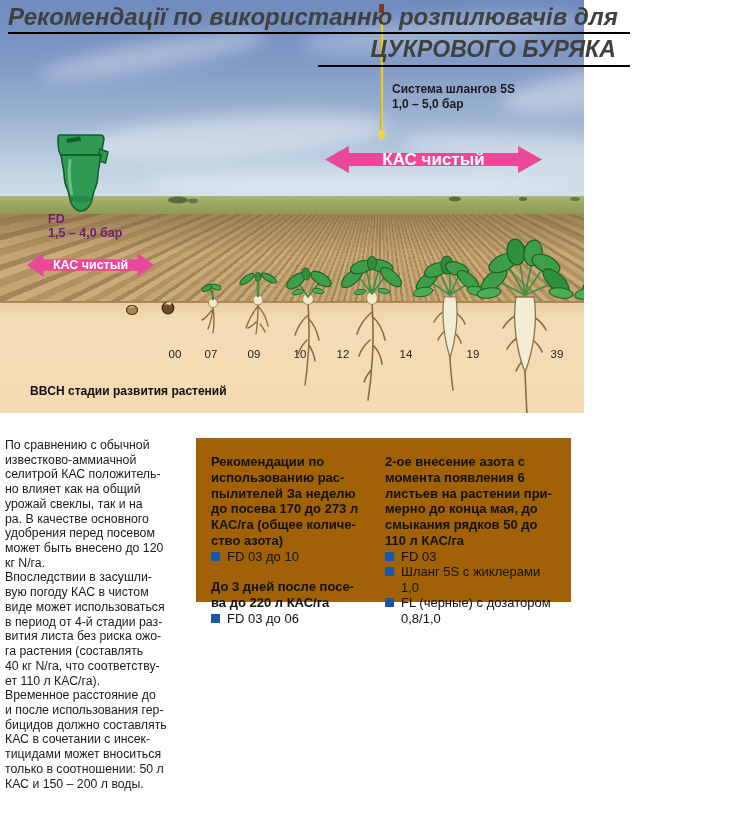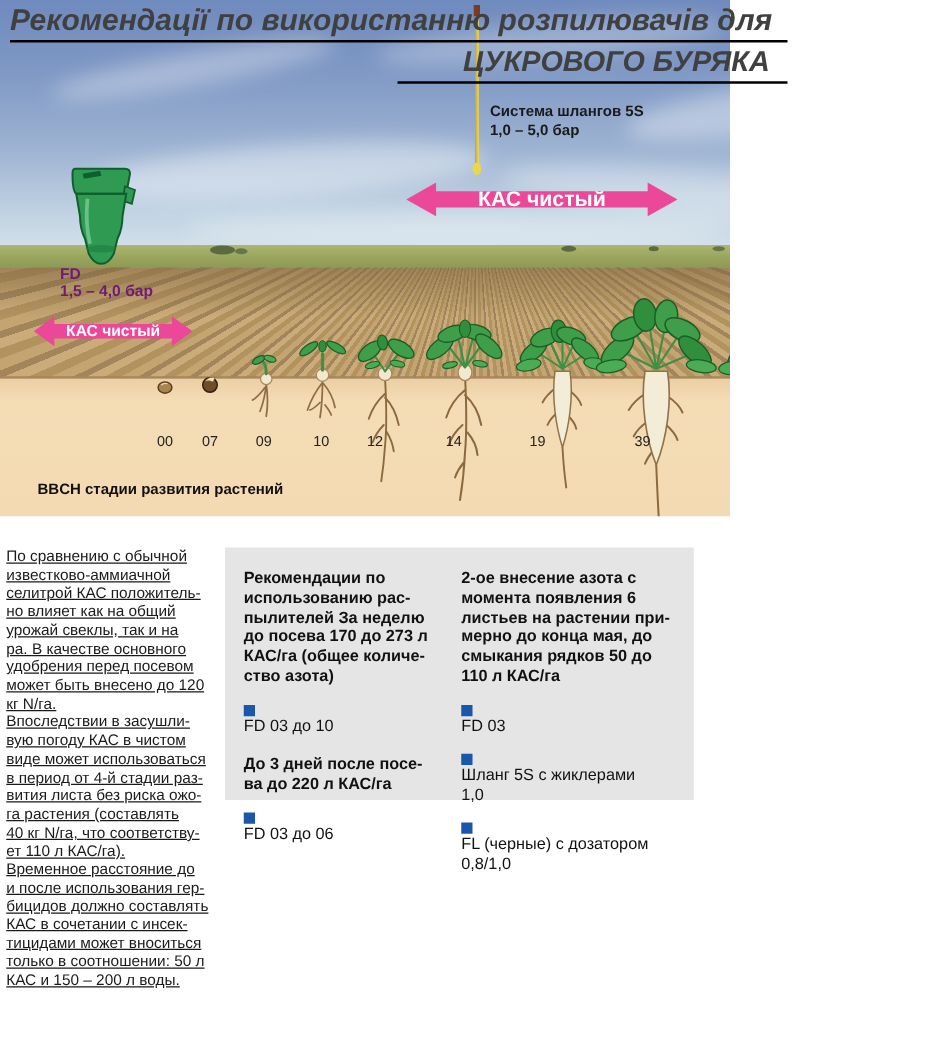--- a/index.html
+++ b/index.html
@@ -60,7 +60,7 @@
   .plants{position:absolute;left:0;top:0;width:738px;height:413px;z-index:10;}
 
   .stage-label{position:absolute;top:348px;transform:translateX(-50%);z-index:15;
-               font-size:11.5px;color:#222;}
+               font-size:11.5px;color:#222;margin-left:43px;}
   .stage-labels .stage-label:nth-child(1){left:132px}
   .stage-labels .stage-label:nth-child(2){left:168px}
   .stage-labels .stage-label:nth-child(3){left:211px}

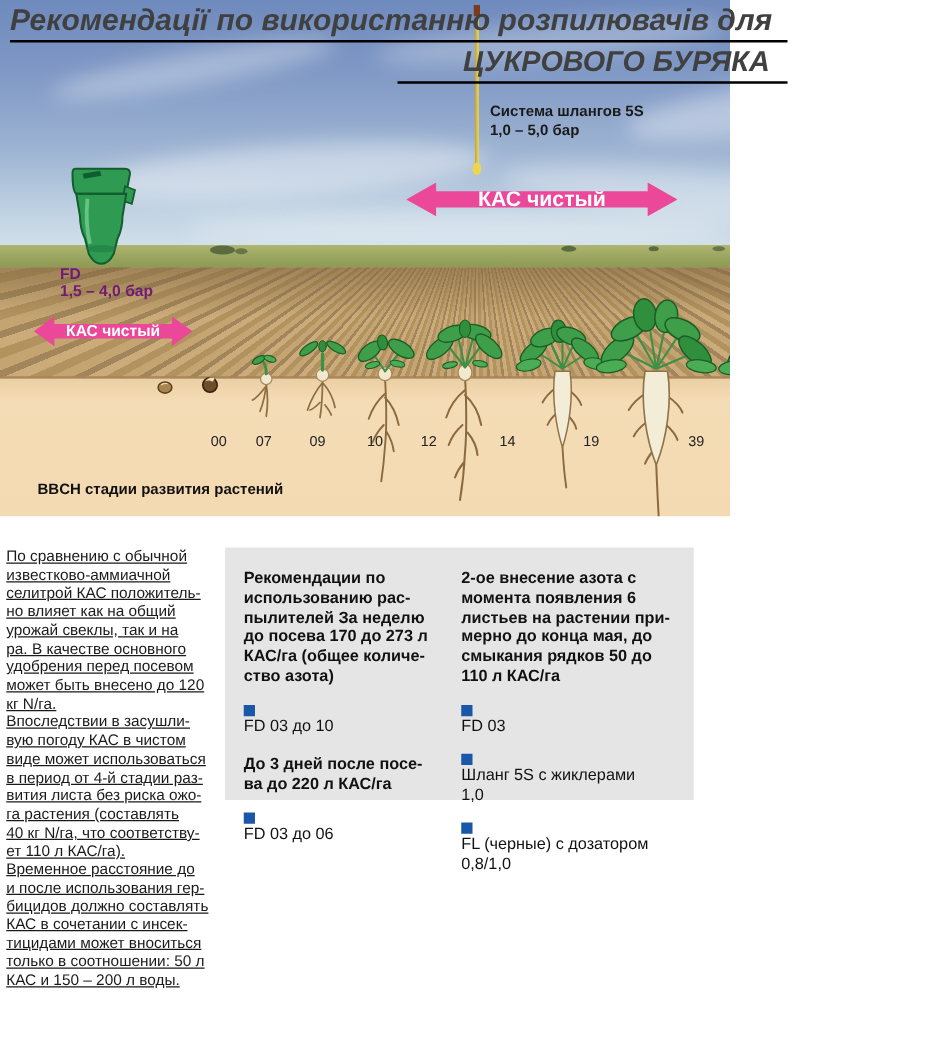--- a/index.html
+++ b/index.html
@@ -75,7 +75,7 @@
 
   
   .left-col{position:absolute;left:5px;top:438px;width:186px;font-size:12.3px;color:#1a1a1a;}
-  .left-col .line{line-height:14.72px;white-space:nowrap;text-decoration:underline;}
+  .left-col .line{line-height:14.72px;white-space:nowrap;}
 
   .info-box{position:absolute;left:180px;top:438px;width:375px;height:202px;background:#e5e5e5;}
   .col{position:absolute;top:16px;}

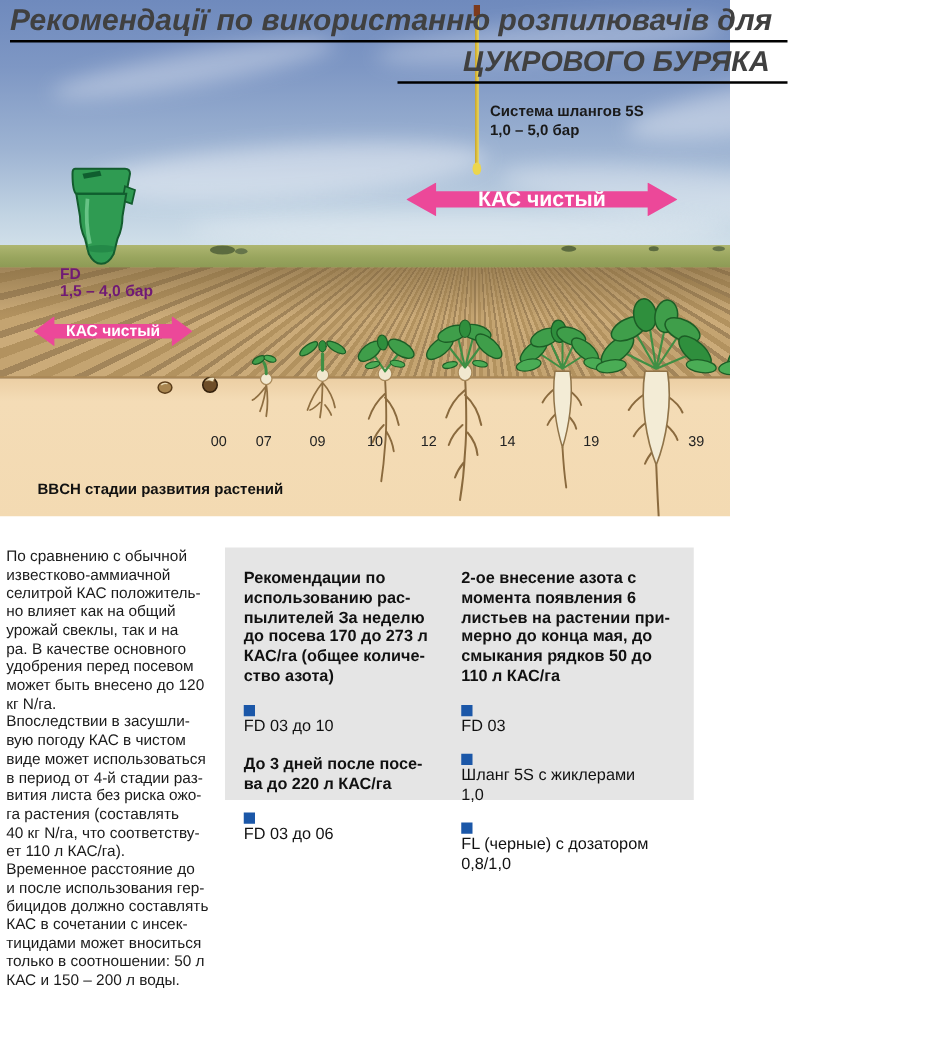--- a/index.html
+++ b/index.html
@@ -77,7 +77,7 @@
   .left-col{position:absolute;left:5px;top:438px;width:186px;font-size:12.3px;color:#1a1a1a;}
   .left-col .line{line-height:14.72px;white-space:nowrap;}
 
-  .info-box{position:absolute;left:180px;top:438px;width:375px;height:202px;background:#e5e5e5;}
+  .info-box{position:absolute;left:196px;top:438px;width:375px;height:164px;background:#a16207;}
   .col{position:absolute;top:16px;}
   .col-mid{left:15px;width:168px;}
   .col-right{left:189px;width:180px;}

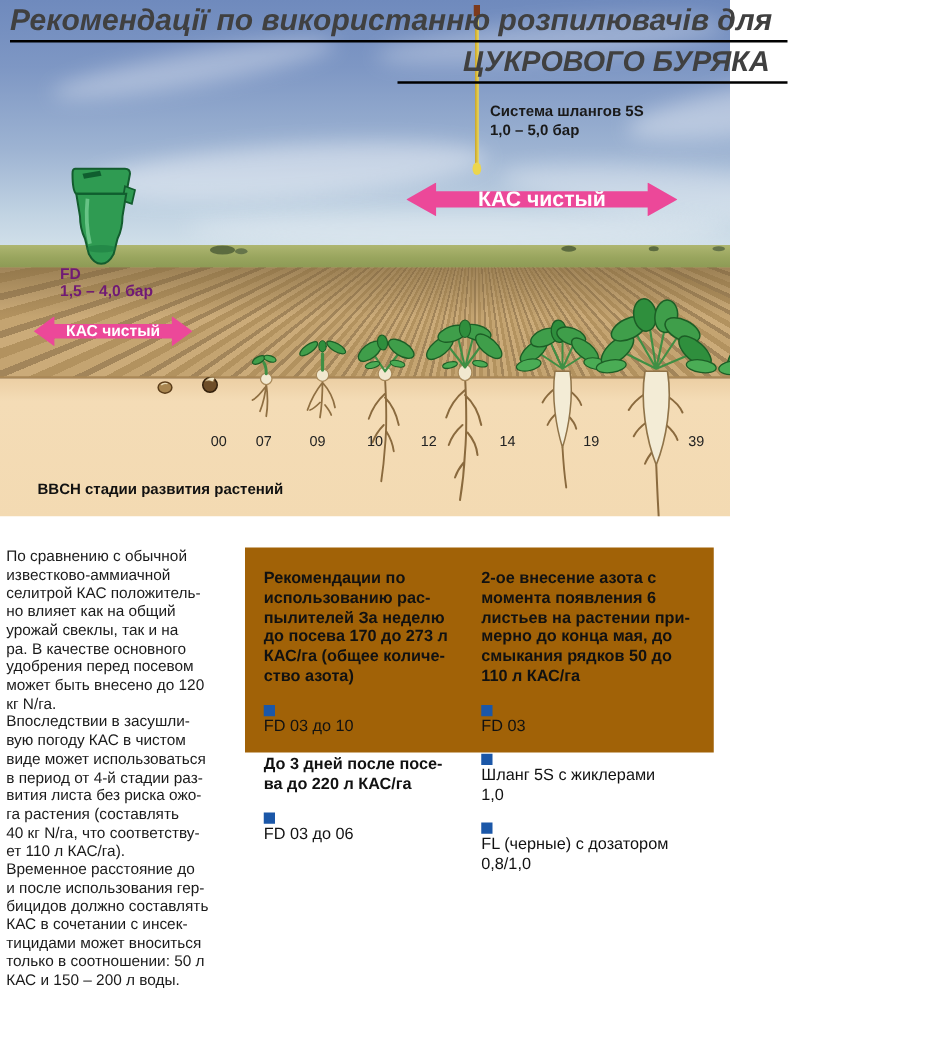--- a/index.html
+++ b/index.html
@@ -82,7 +82,7 @@
   .col-mid{left:15px;width:168px;}
   .col-right{left:189px;width:180px;}
   .heading .line{font-size:13px;font-weight:bold;line-height:15.8px;white-space:nowrap;}
-  .bullet-row{display:flex;margin-top:12px;flex-direction:column;}
+  .bullet-row{display:flex;margin-top:0;}
   .bullet-sq{flex:0 0 auto;width:9px;height:9px;background:#1b57a8;margin:3px 7px 0 0;}
   .bullet-text .line{font-size:13px;line-height:15.5px;white-space:nowrap;}
   .gap{height:15px;}

